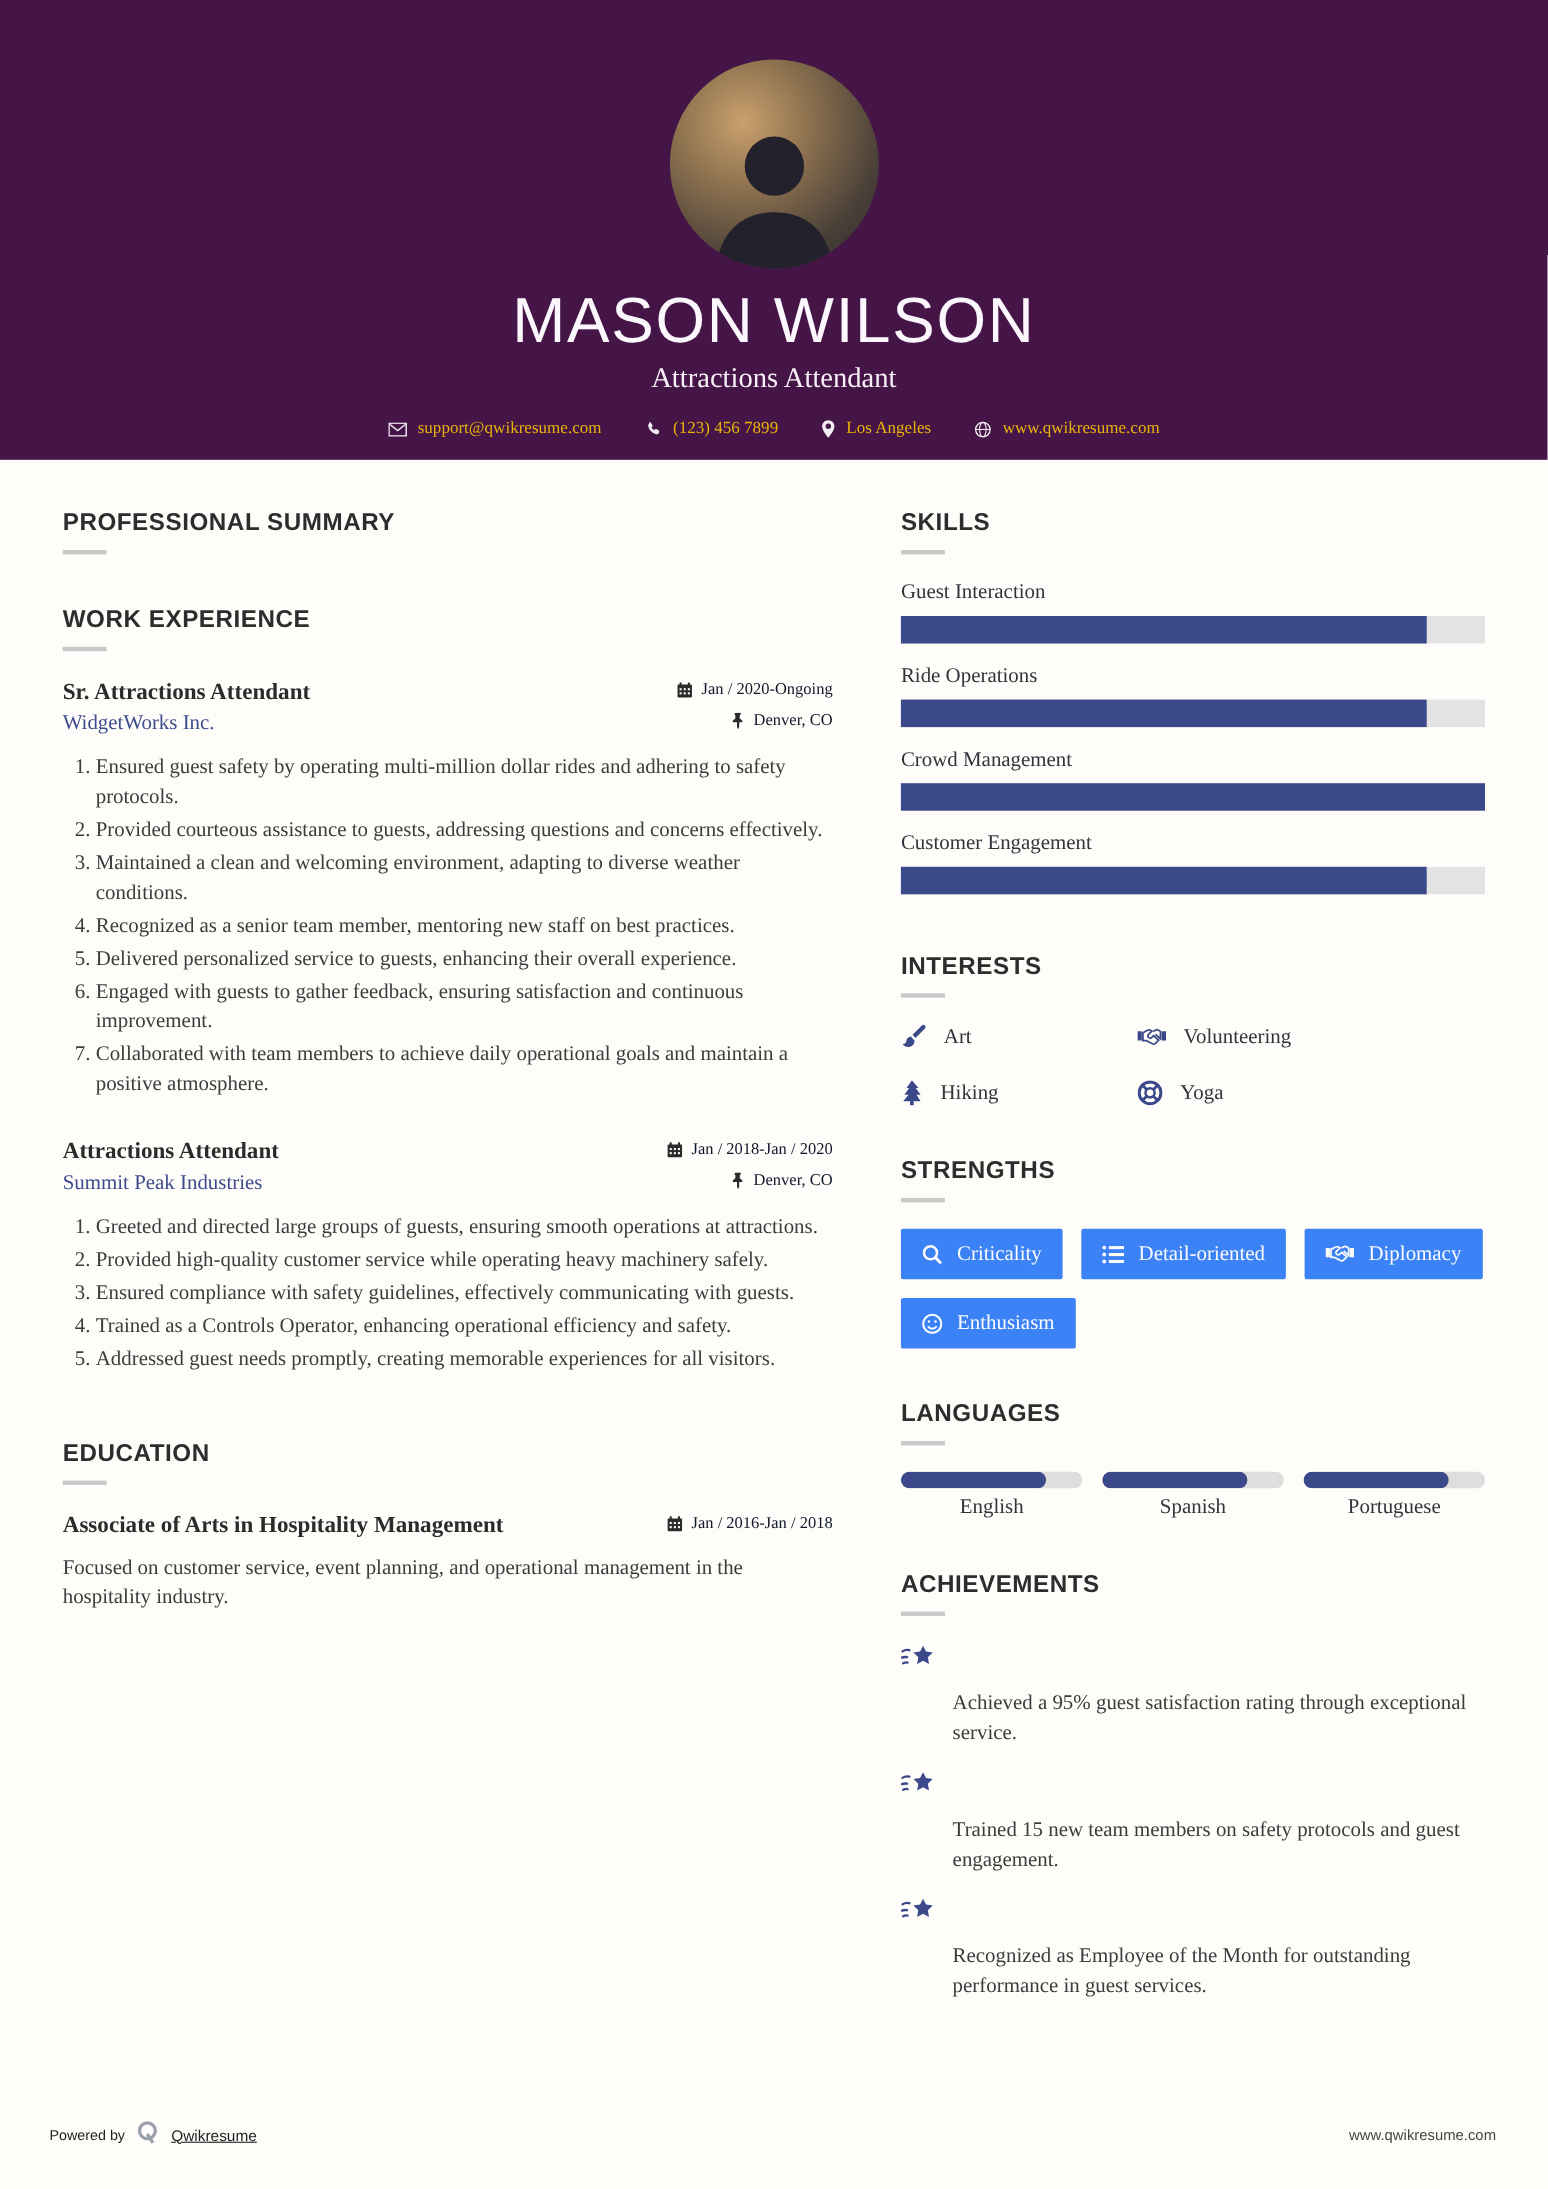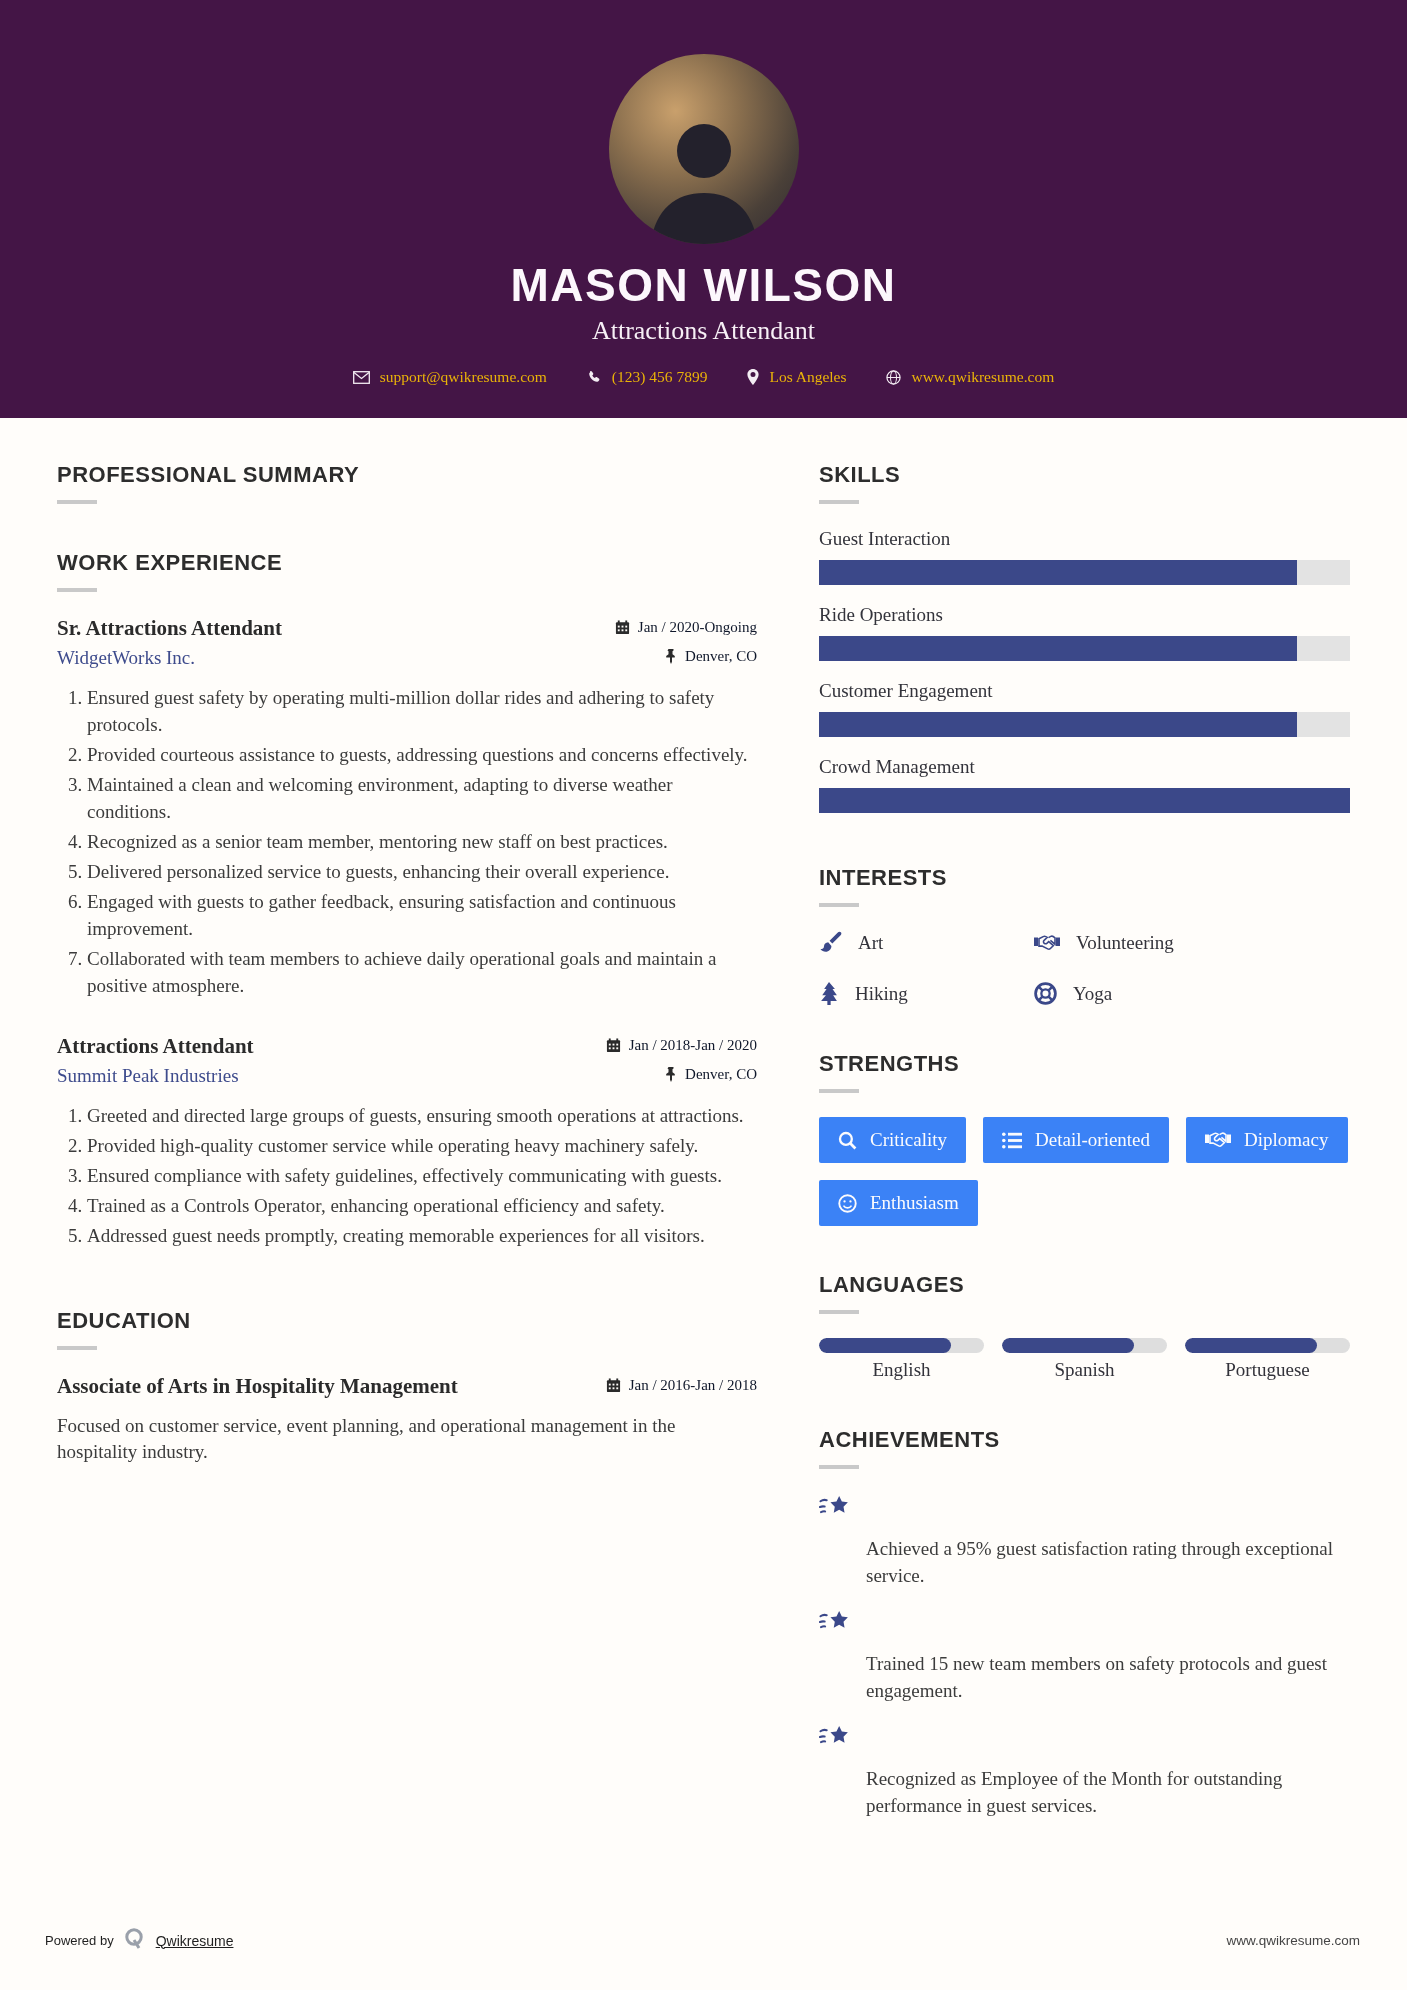--- a/index.html
+++ b/index.html
@@ -23,8 +23,8 @@
   .avatar svg { position:absolute; bottom:-6px; left:50%; transform:translateX(-50%); }
   .hero-name {
     margin-top:14px;
-    font-family:"Liberation Sans", sans-serif; font-weight:700;
-    font-size:46px; letter-spacing:1.5px; color:#fcf7fc;
+    font-family:"Liberation Sans", sans-serif; font-weight:400;
+    font-size:58px; letter-spacing:1.5px; color:#fcf7fc;
   }
   .hero-title { font-size:26px; color:#f7f0f6; margin-top:4px; }
   .contact-row {

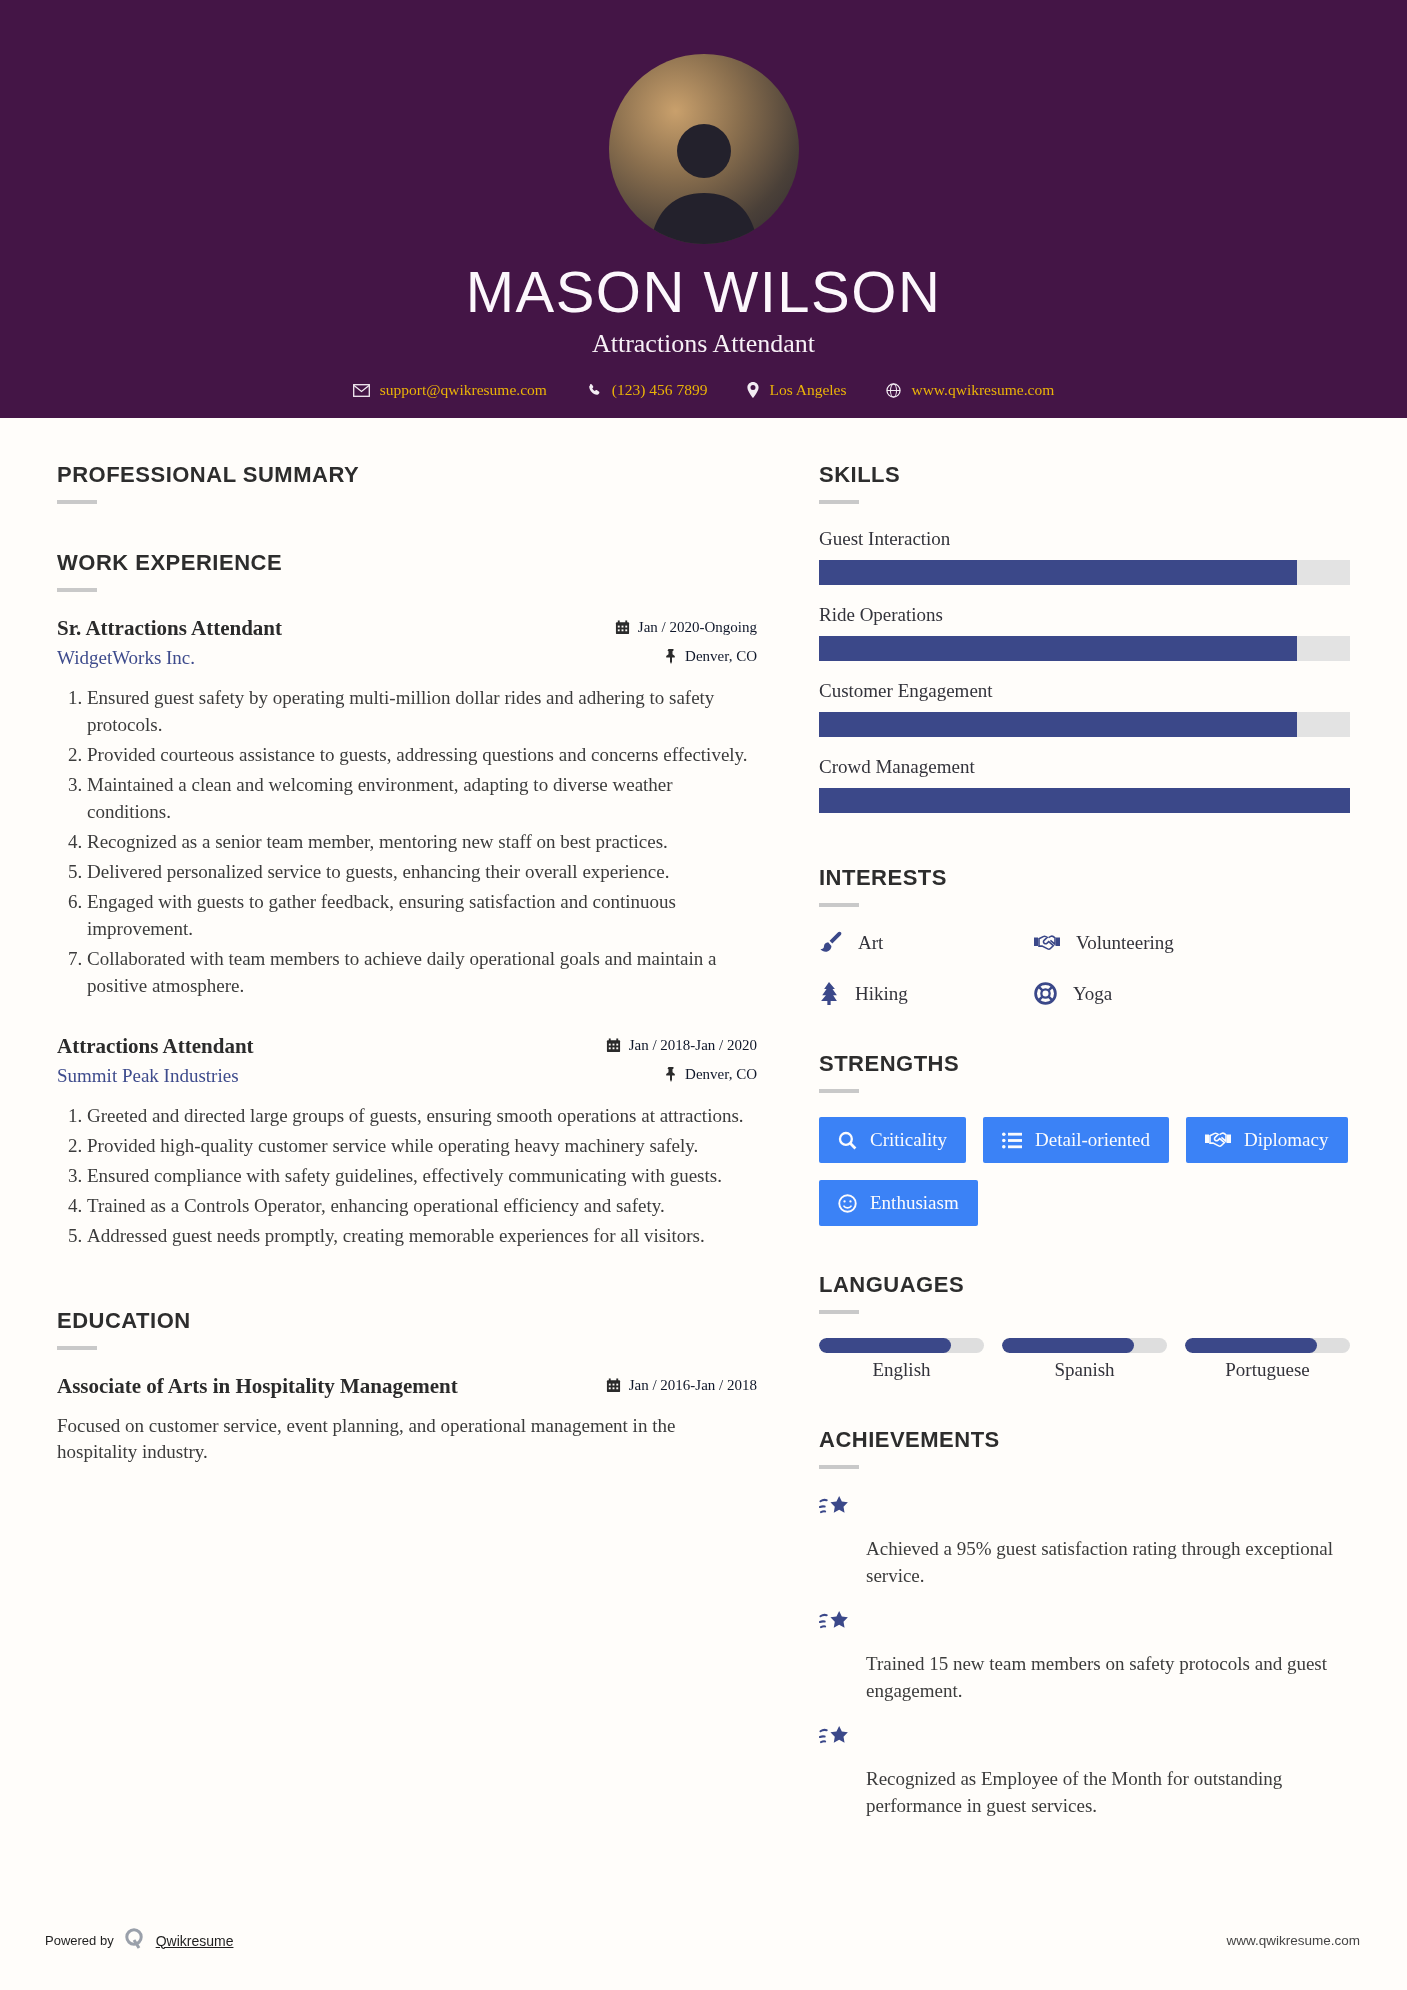--- a/index.html
+++ b/index.html
@@ -292,15 +292,15 @@
           </div>
       </div>
       <div class="skill">
+        <div class="skill-name">Crowd Management</div>
+        <div class="skill-track">
+            <div class="skill-fill" style="width: 100%;"></div>
+          </div>
+      </div>
+      <div class="skill">
         <div class="skill-name">Customer Engagement</div>
         <div class="skill-track">
             <div class="skill-fill" style="width: 90%;"></div>
-          </div>
-      </div>
-      <div class="skill">
-        <div class="skill-name">Crowd Management</div>
-        <div class="skill-track">
-            <div class="skill-fill" style="width: 100%;"></div>
           </div>
       </div>
     </div>

